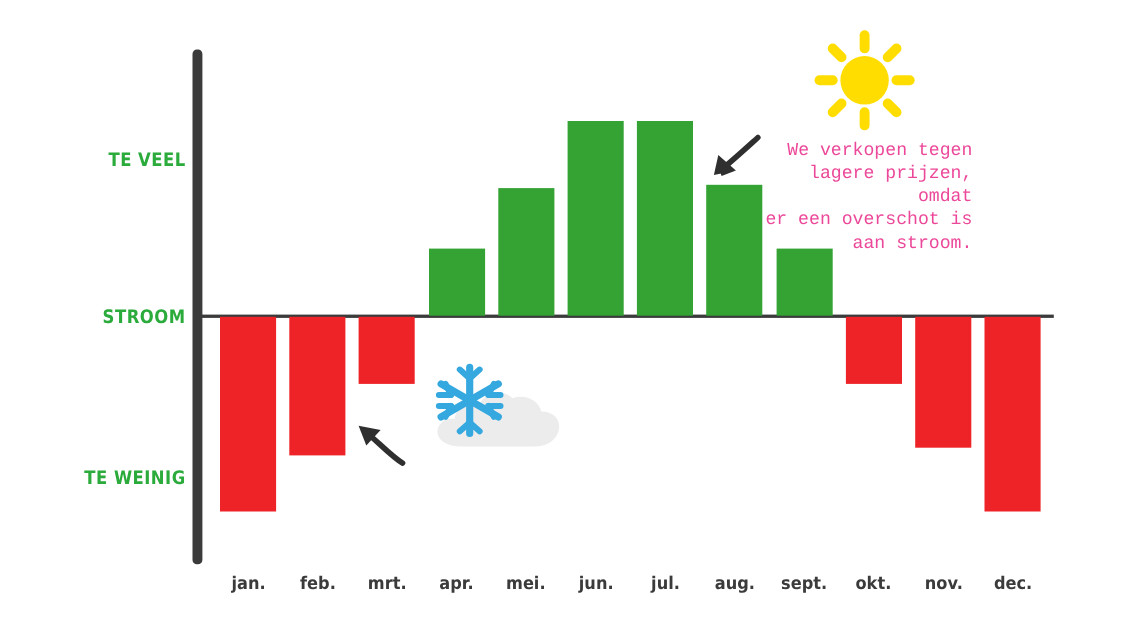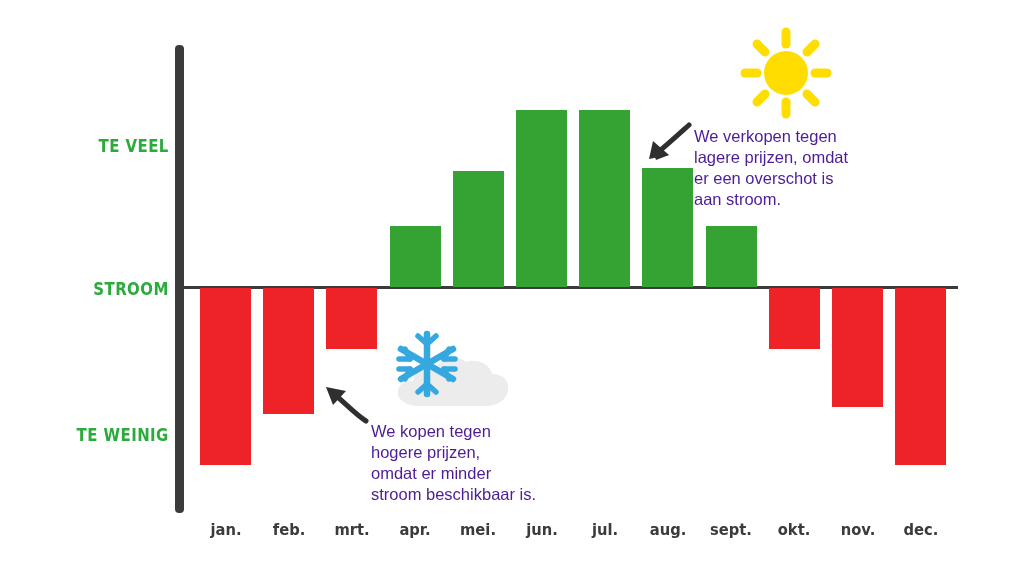--- a/index.html
+++ b/index.html
@@ -88,11 +88,11 @@
   
   .annotation {
     position: absolute;
-    color: #4c1d95;
-    font-family: Liberation Sans, sans-serif;
+    color: #ec4899;
+    font-family: Liberation Mono, monospace;
     font-size: 16.5px;
     line-height: 21px;
-    text-align: left;
+    text-align: right;
     white-space: pre-line;
   }
   .annotation.top    { left: 694px; top: 126px; width: 190px; }

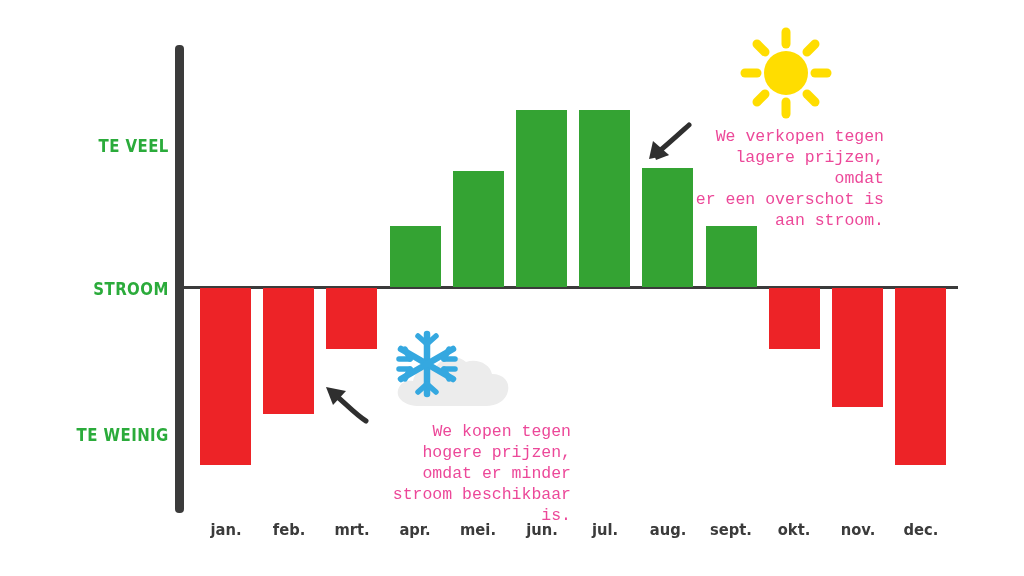--- a/index.html
+++ b/index.html
@@ -221,10 +221,6 @@
 lagere prijzen, omdat
 er een overschot is
 aan stroom.</div>
-  <div class="annotation bottom">We kopen tegen
-hogere prijzen,
-omdat er minder
-stroom beschikbaar is.</div>
 
 </div>
 

